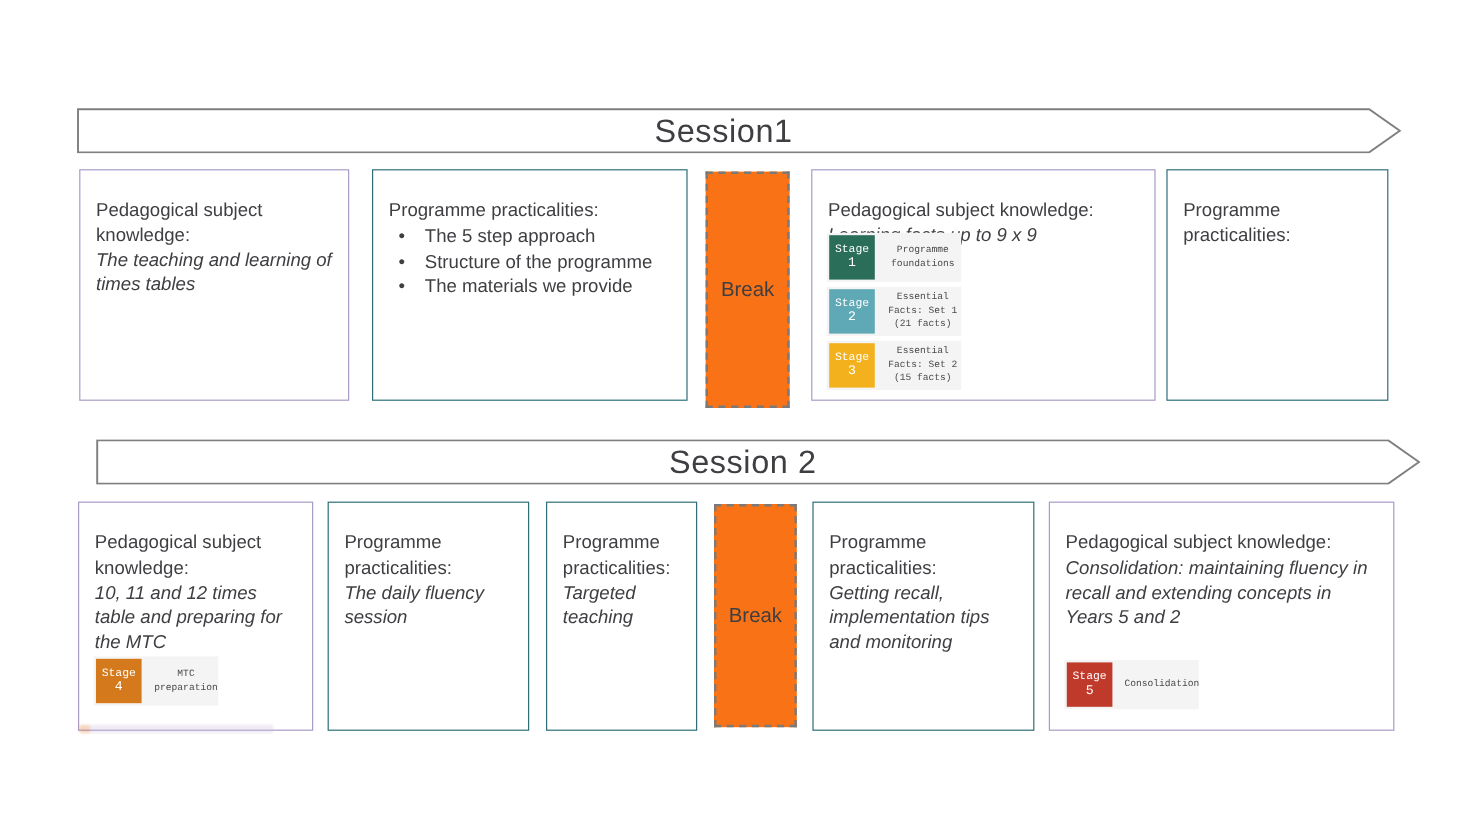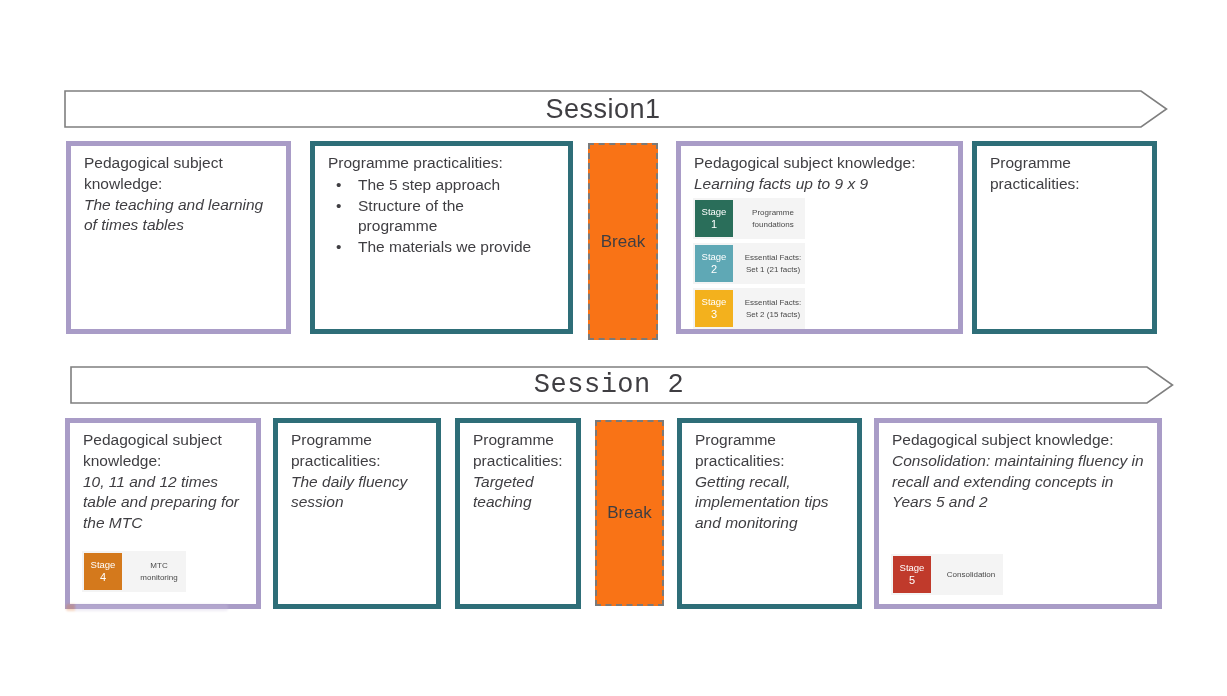--- a/index.html
+++ b/index.html
@@ -18,7 +18,7 @@
   
   .box{
     position:absolute;box-sizing:border-box;background:#fff;
-    border:5px solid #0f766e;padding:7px 13px;font-size:15.5px;line-height:1.34;
+    border:1px solid #0f766e;padding:24px 13px;font-size:15.5px;line-height:1.34;
   }
   .box.purple{border-color:var(--purple-border,#a99cc7);}
   .box.teal{border-color:var(--teal-border,#2e6e78);}

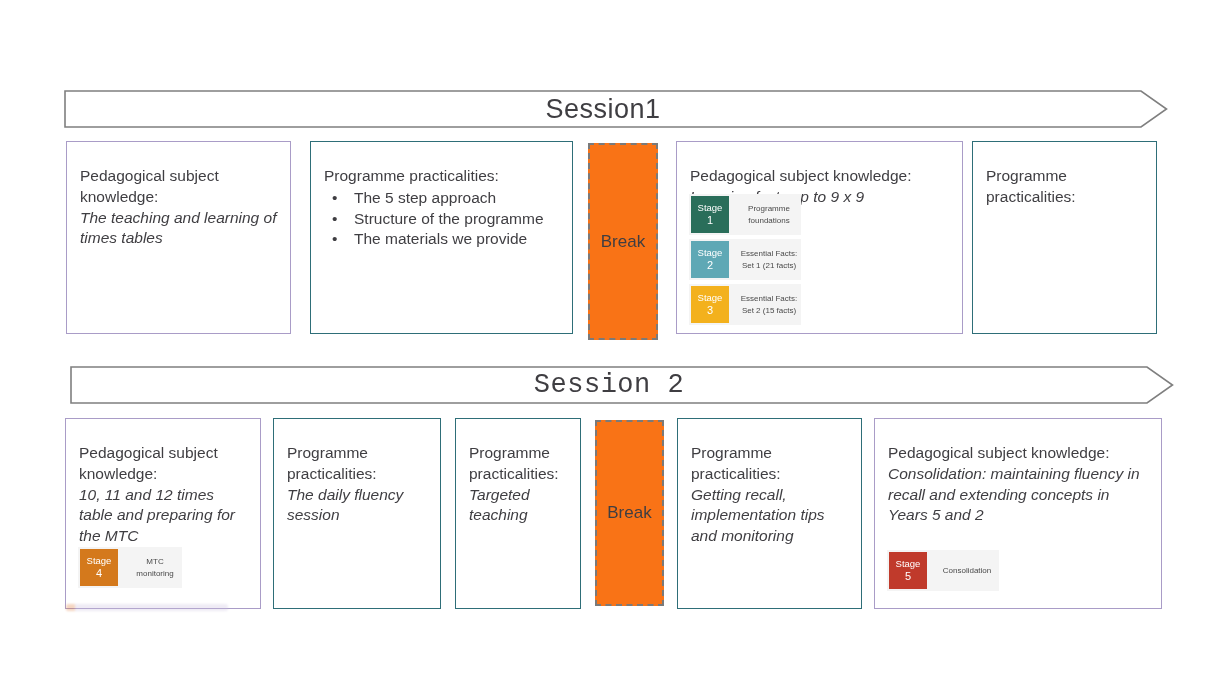--- a/index.html
+++ b/index.html
@@ -33,7 +33,7 @@
     background:#f97316;display:flex;align-items:center;justify-content:center;font-size:17px;
   }
   
-  .stages{position:absolute;left:12px;}
+  .stages{position:absolute;left:12px;font-family:Liberation Mono, monospace;}
   .stage-row{
     display:flex;align-items:center;background:var(--stage-row-bg,#f4f4f4);
     width:112px;height:41px;margin-bottom:4px;

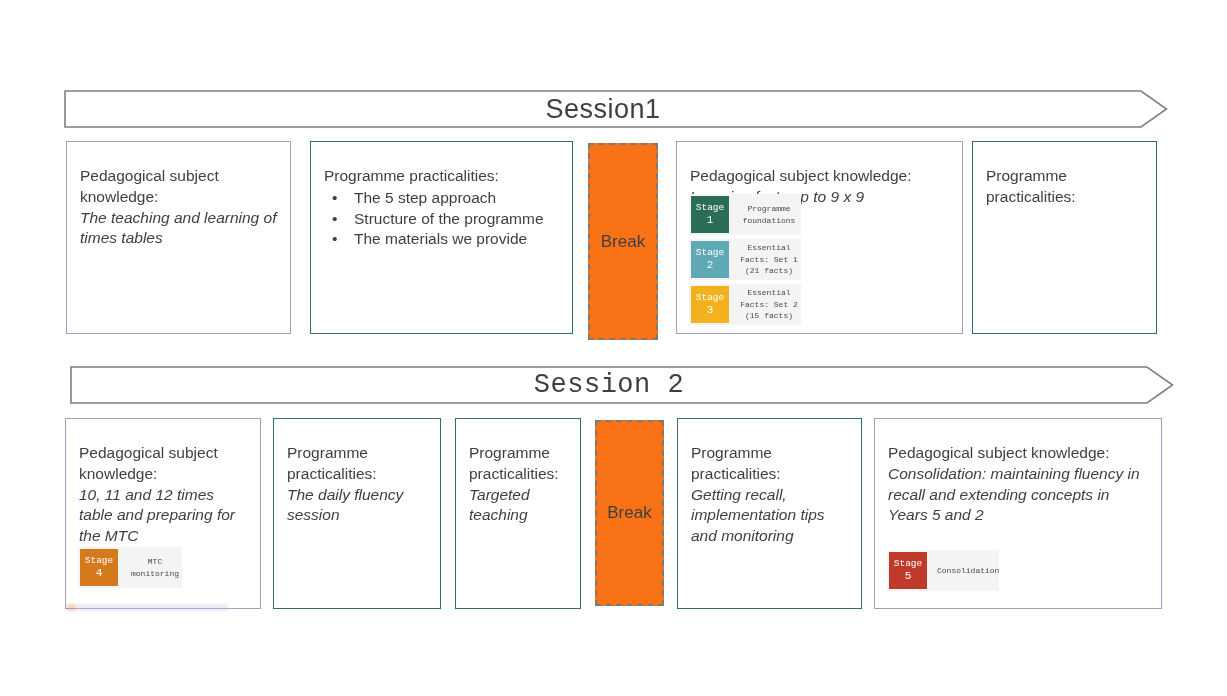--- a/index.html
+++ b/index.html
@@ -118,7 +118,7 @@
     <div class="heading">Programme practicalities:</div>
   </div>
 
-  <div class="banner" style="left:70px;top:366px;font-family:Liberation Mono, monospace;">
+  <div class="banner" style="left:80px;top:366px;">
     <svg width="1104" height="38" viewBox="0 0 1104 38">
       <polygon points="1,1 1077,1 1102.5,19 1077,37 1,37" style="fill:var(--banner-fill,#fff);stroke:var(--banner-border,#7f7f7f);stroke-width:1.6"></polygon>
     </svg>

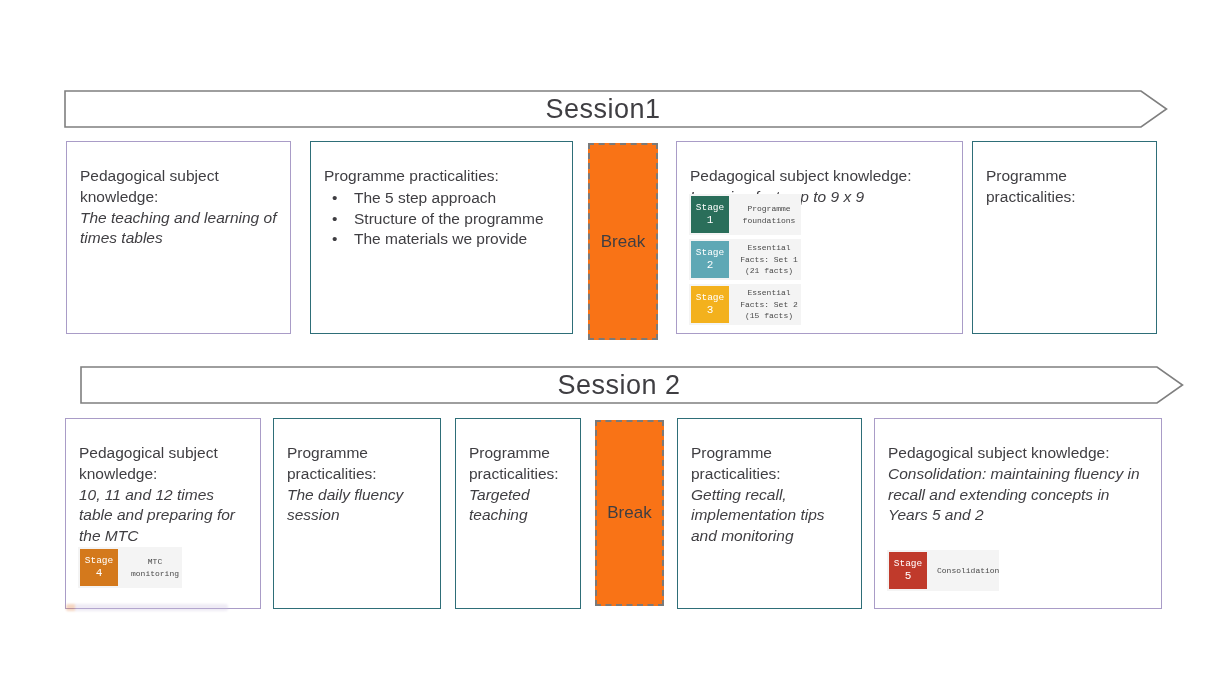--- a/index.html
+++ b/index.html
@@ -134,7 +134,7 @@
           <span class="w">Stage</span>
           <span class="n">4</span>
         </div>
-        <div class="stage-label">MTC monitoring</div>
+        <div class="stage-label">MTC preparation</div>
       </div>
     </div>
   </div>

